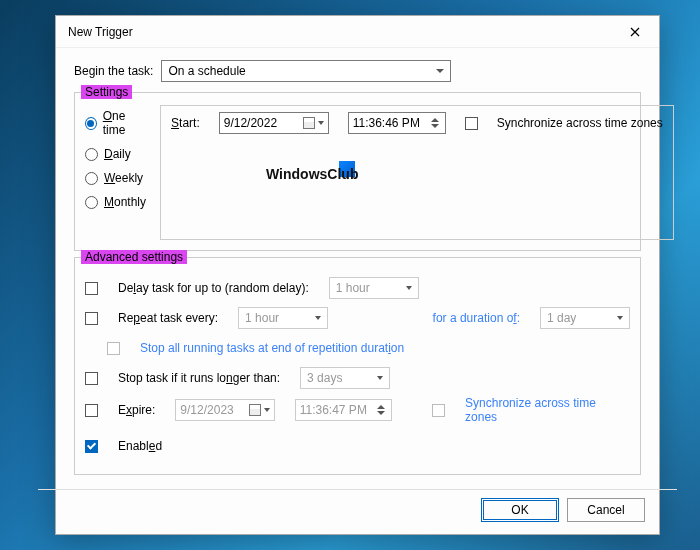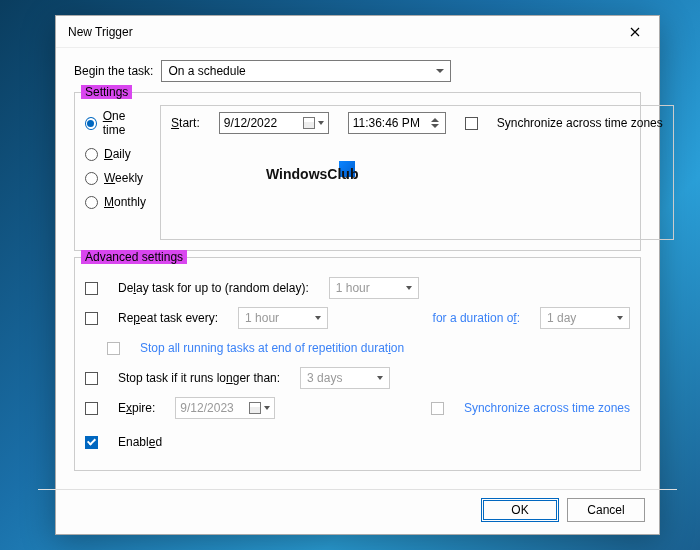--- a/index.html
+++ b/index.html
@@ -361,6 +361,13 @@
             <span class="mini-chev"></span>
           </span>
         </div>
+        <div class="time-input disabled">
+          <span>11:36:47 PM</span>
+          <span class="spinner">
+            <span class="up"></span>
+              <span class="down"></span>
+          </span>
+        </div>
         <span style="flex:1"></span>
         <span class="checkbox disabled"></span>
         <span class="disabled-text">Synchronize across time zones</span>

